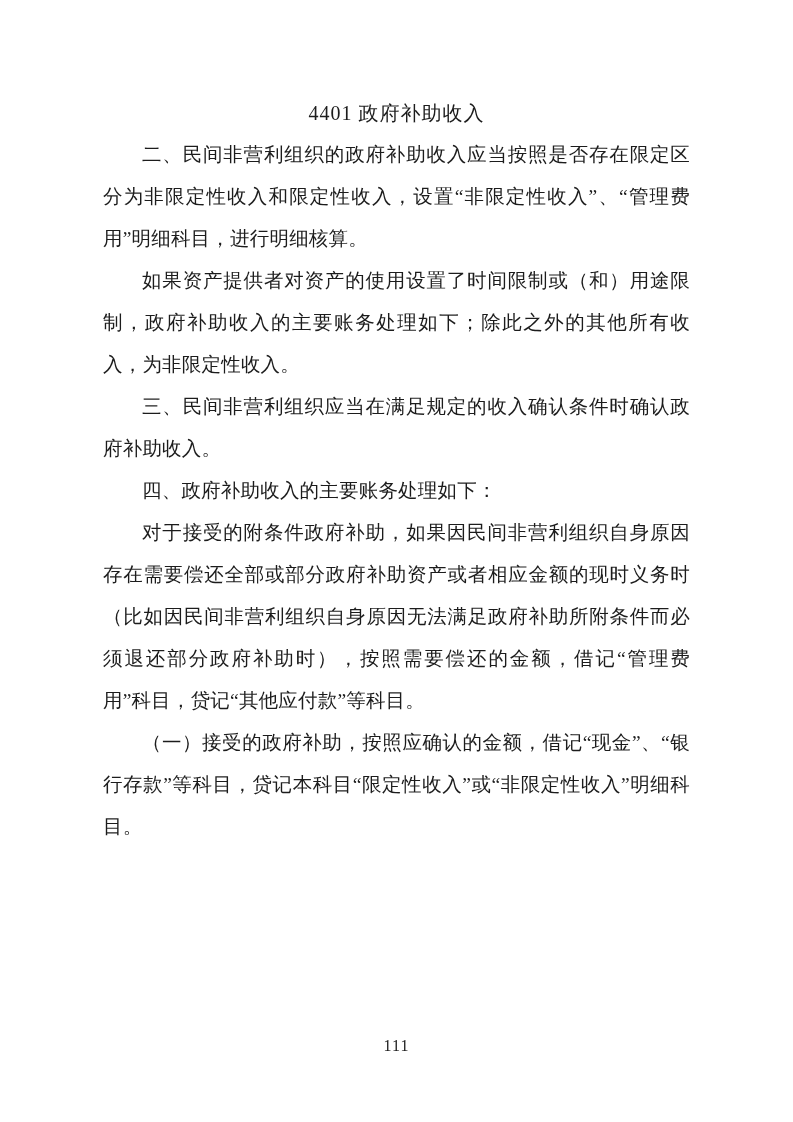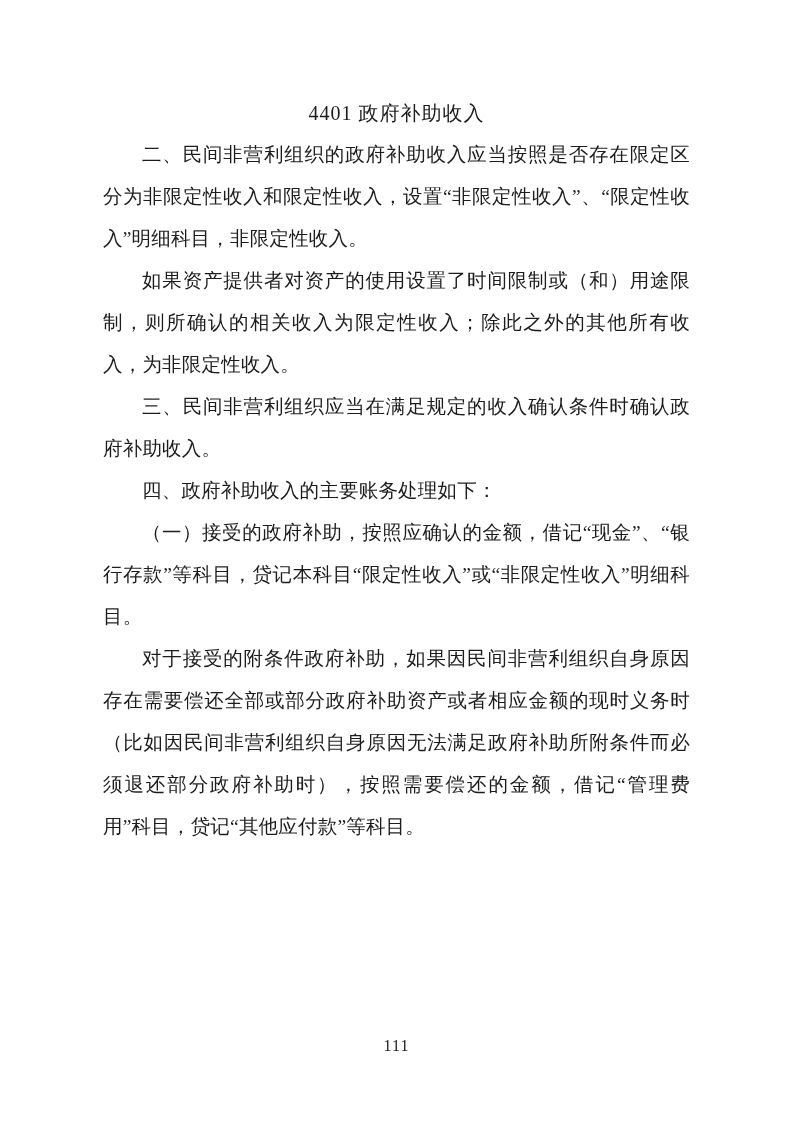--- a/index.html
+++ b/index.html
@@ -57,7 +57,7 @@
 <div class="page">
   <div class="content">
     <h1 class="doc-title">4401 政府补助收入</h1>
-    <p class="para">二、民间非营利组织的政府补助收入应当按照是否存在限定区分为非限定性收入和限定性收入，设置“非限定性收入”、“限定性收入”明细科目，非限定性收入。</p>
+    <p class="para">二、民间非营利组织的政府补助收入应当按照是否存在限定区分为非限定性收入和限定性收入，设置“非限定性收入”、“管理费用”明细科目，进行明细核算。</p>
     <p class="para">如果资产提供者对资产的使用设置了时间限制或（和）用途限制，则所确认的相关收入为限定性收入；除此之外的其他所有收入，为非限定性收入。</p>
     <p class="para">三、民间非营利组织应当在满足规定的收入确认条件时确认政府补助收入。</p>
     <p class="para">四、政府补助收入的主要账务处理如下：</p>

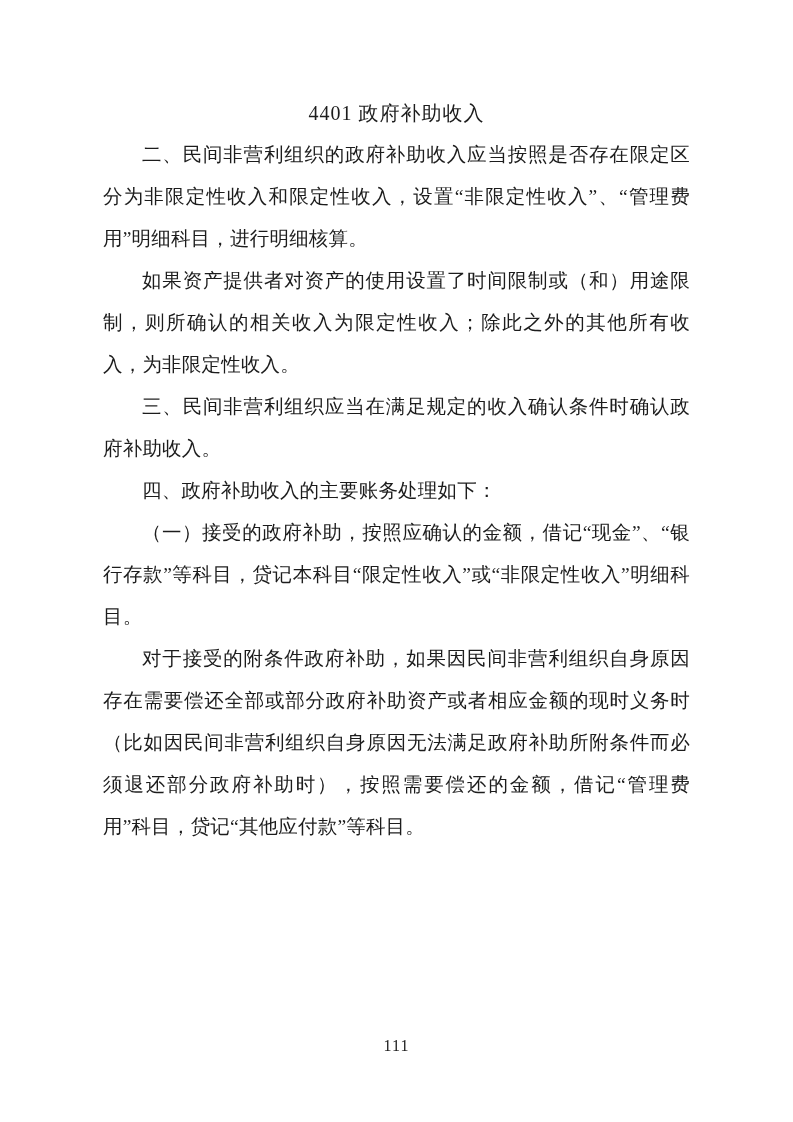--- a/index.html
+++ b/index.html
@@ -58,7 +58,7 @@
   <div class="content">
     <h1 class="doc-title">4401 政府补助收入</h1>
     <p class="para">二、民间非营利组织的政府补助收入应当按照是否存在限定区分为非限定性收入和限定性收入，设置“非限定性收入”、“管理费用”明细科目，进行明细核算。</p>
-    <p class="para">如果资产提供者对资产的使用设置了时间限制或（和）用途限制，则所确认的相关收入为限定性收入；除此之外的其他所有收入，为非限定性收入。</p>
+    <p class="para">如果资产提供者对资产的使用设置了时间限制或（和）用途限制，政府补助收入的主要账务处理如下；除此之外的其他所有收入，为非限定性收入。</p>
     <p class="para">三、民间非营利组织应当在满足规定的收入确认条件时确认政府补助收入。</p>
     <p class="para">四、政府补助收入的主要账务处理如下：</p>
     <p class="para">（一）接受的政府补助，按照应确认的金额，借记“现金”、“银行存款”等科目，贷记本科目“限定性收入”或“非限定性收入”明细科目。</p>

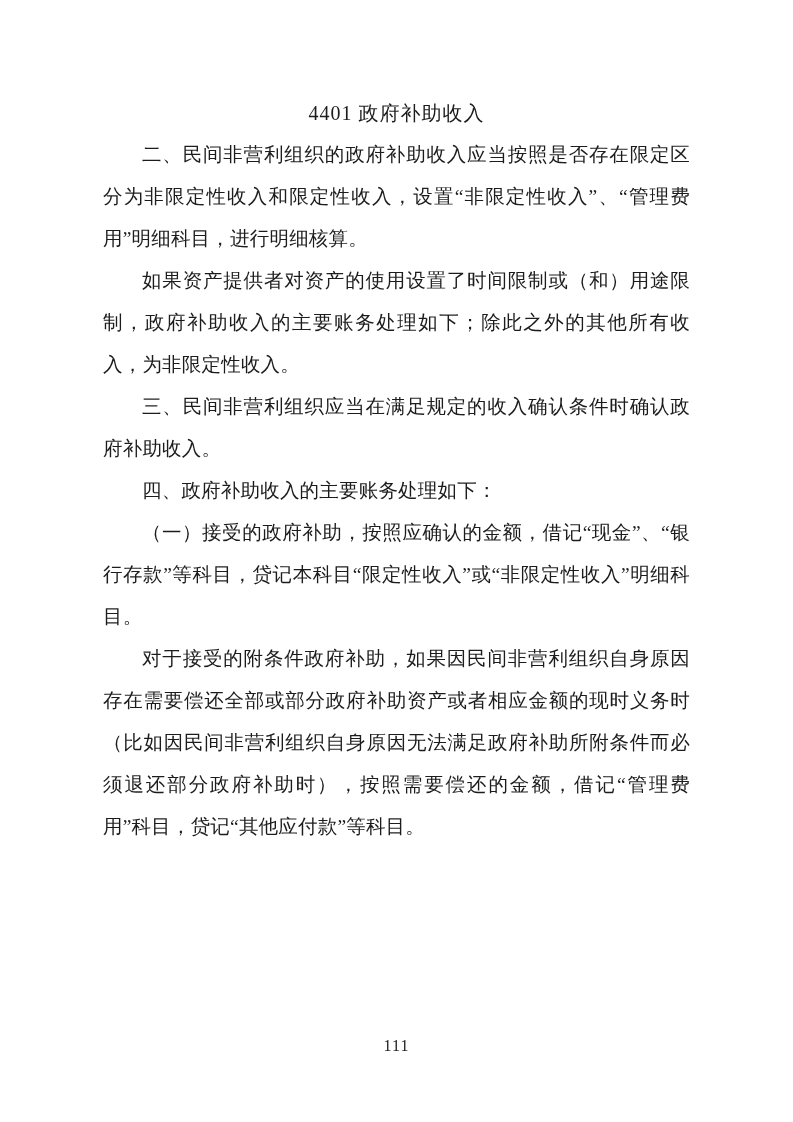--- a/index.html
+++ b/index.html
@@ -61,8 +61,8 @@
     <p class="para">如果资产提供者对资产的使用设置了时间限制或（和）用途限制，政府补助收入的主要账务处理如下；除此之外的其他所有收入，为非限定性收入。</p>
     <p class="para">三、民间非营利组织应当在满足规定的收入确认条件时确认政府补助收入。</p>
     <p class="para">四、政府补助收入的主要账务处理如下：</p>
+    <p class="para">对于接受的附条件政府补助，如果因民间非营利组织自身原因存在需要偿还全部或部分政府补助资产或者相应金额的现时义务时（比如因民间非营利组织自身原因无法满足政府补助所附条件而必须退还部分政府补助时），按照需要偿还的金额，借记“管理费用”科目，贷记“其他应付款”等科目。</p>
     <p class="para">（一）接受的政府补助，按照应确认的金额，借记“现金”、“银行存款”等科目，贷记本科目“限定性收入”或“非限定性收入”明细科目。</p>
-    <p class="para">对于接受的附条件政府补助，如果因民间非营利组织自身原因存在需要偿还全部或部分政府补助资产或者相应金额的现时义务时（比如因民间非营利组织自身原因无法满足政府补助所附条件而必须退还部分政府补助时），按照需要偿还的金额，借记“管理费用”科目，贷记“其他应付款”等科目。</p>
   </div>
   <div class="page-number">111</div>
 </div>

